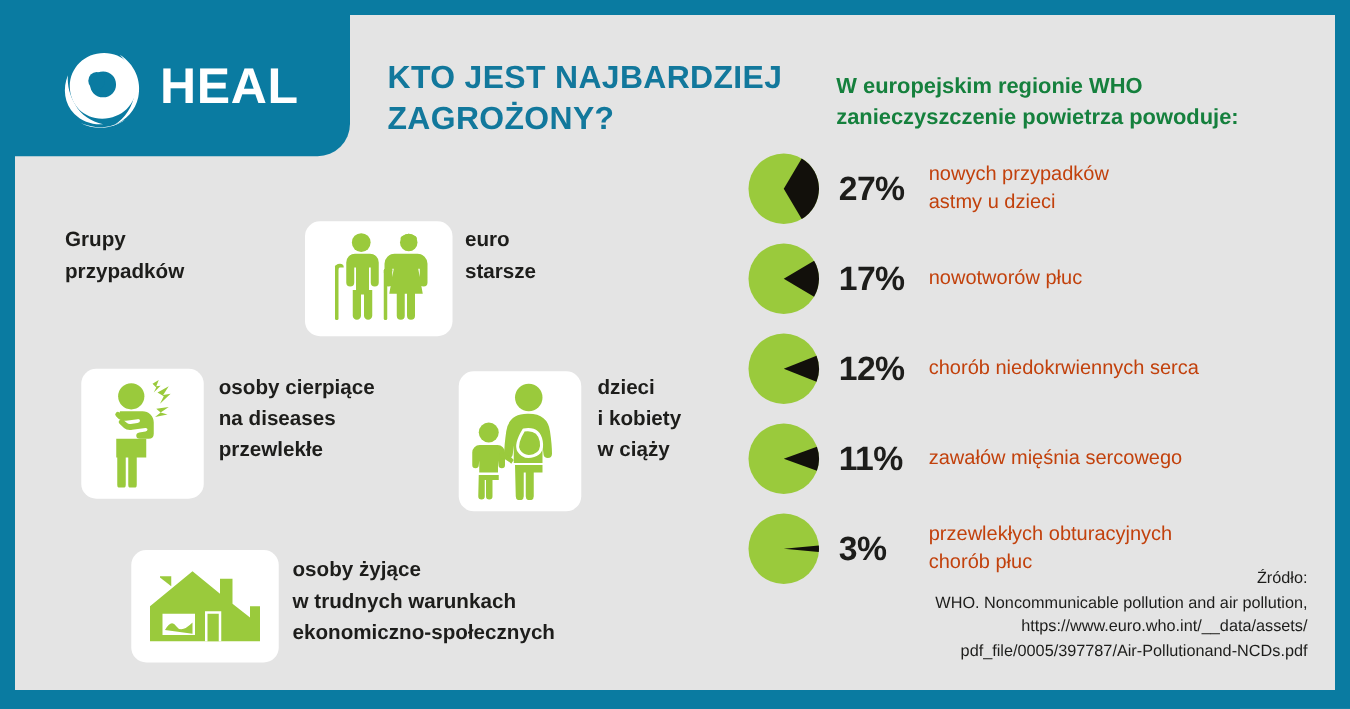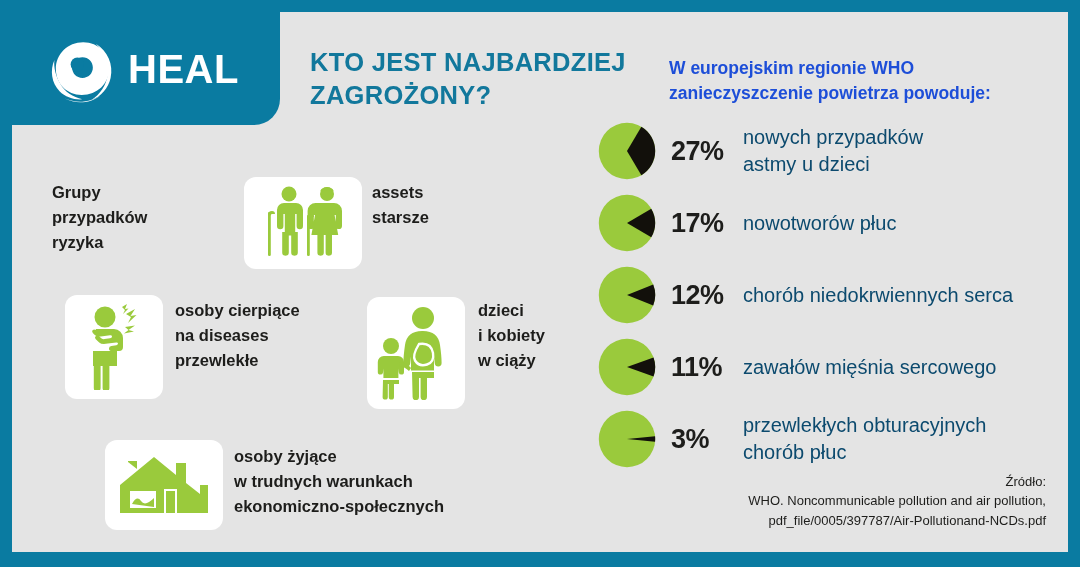--- a/index.html
+++ b/index.html
@@ -61,7 +61,7 @@
     position: absolute;
     left: 657px; top: 44px;
     width: 400px;
-    color: #1d4ed8;
+    color: #15803d;
     font-size: 17.5px;
     font-weight: bold;
     line-height: 1.45;

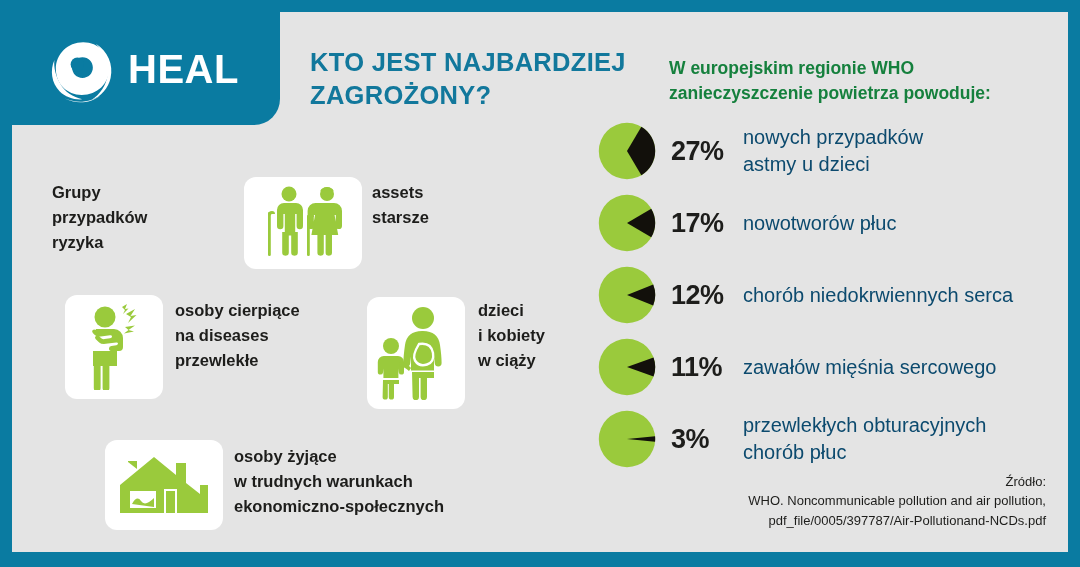--- a/index.html
+++ b/index.html
@@ -121,8 +121,8 @@
     letter-spacing: -0.5px;
   }
   .stat-label {
-    color: #0c4a6e;
-    font-size: 20px;
+    color: #c2410c;
+    font-size: 16px;
     line-height: 1.35;
     margin-left: 4px;
   }

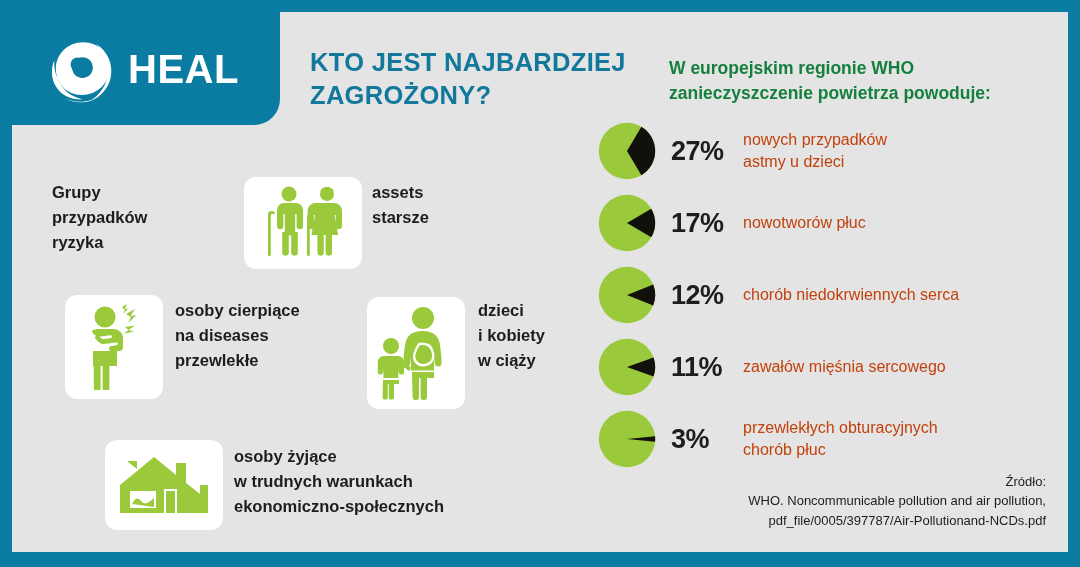--- a/index.html
+++ b/index.html
@@ -190,7 +190,7 @@
       </svg>
     </div>
     <div class="card-label lbl-elderly">
-      <div>assets</div>
+      <div>euro</div>
       <div>starsze</div>
     </div>
 

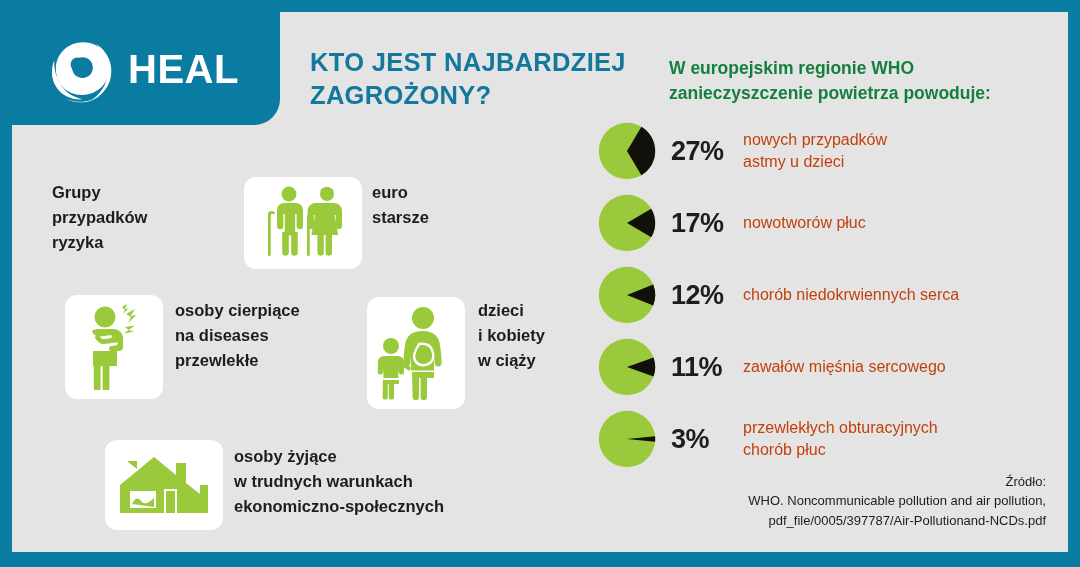--- a/index.html
+++ b/index.html
@@ -171,7 +171,6 @@
     <div class="group-title">
       <div>Grupy</div>
       <div>przypadków</div>
-      <div>ryzyka</div>
     </div>
 
     <div class="icon-card card-elderly">

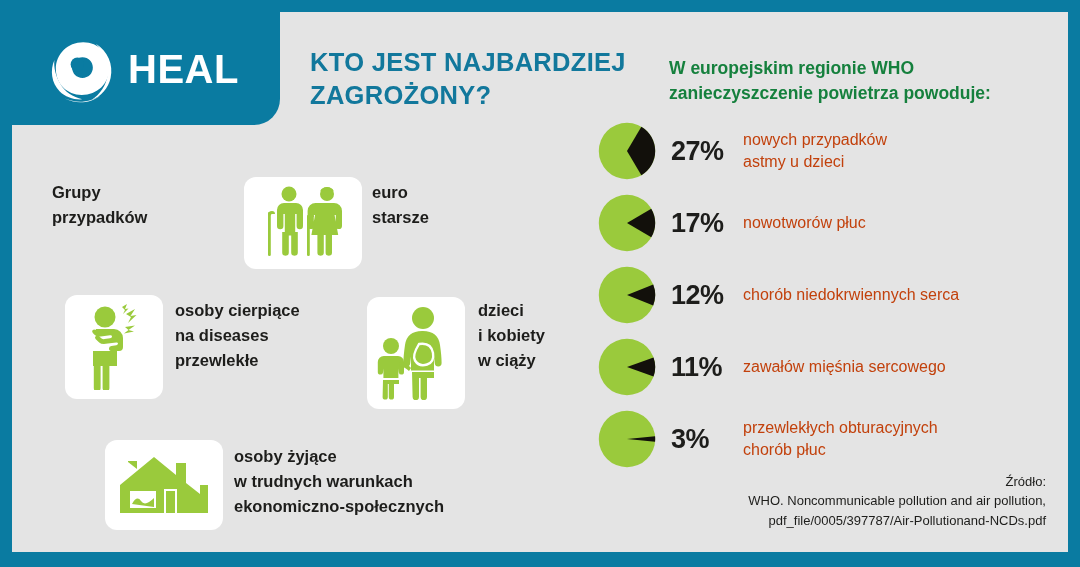--- a/index.html
+++ b/index.html
@@ -313,6 +313,7 @@
     <div class="source">
       <div>Źródło:</div>
       <div>WHO. Noncommunicable pollution and air pollution,</div>
+      <div>https://www.euro.who.int/__data/assets/</div>
       <div>pdf_file/0005/397787/Air-Pollutionand-NCDs.pdf</div>
     </div>
 

